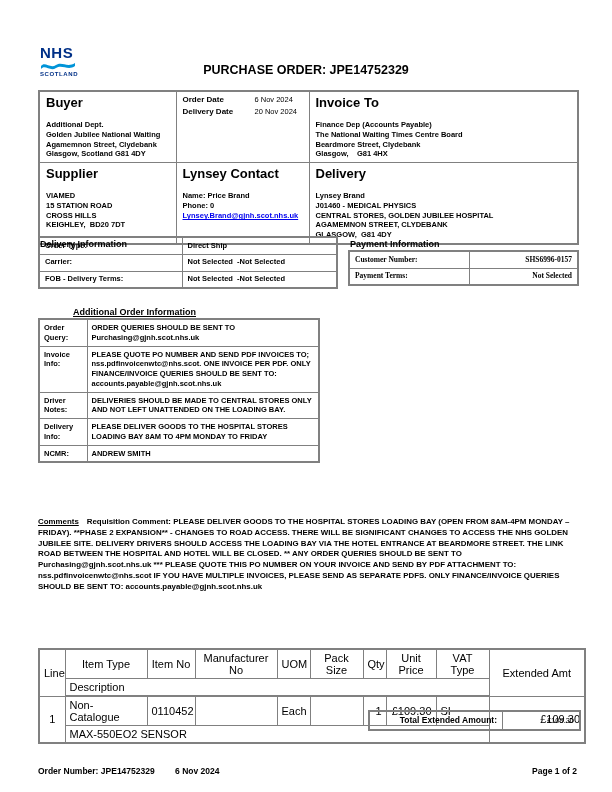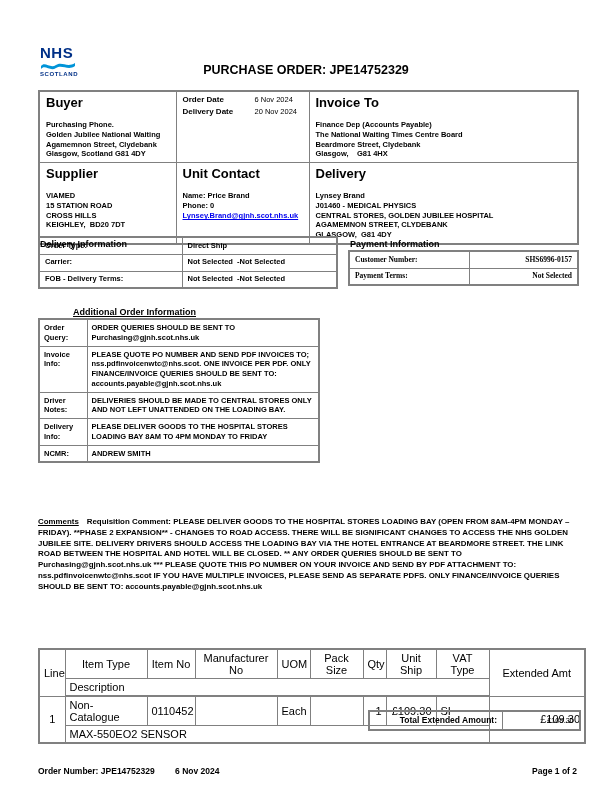--- a/index.html
+++ b/index.html
@@ -80,7 +80,7 @@
         <tr style="height:65px">
       <td>
         <div class="cell-head">Buyer</div>
-        <div class="addr-line">Purchasing Phone.</div>
+        <div class="addr-line">Additional Dept.</div>
         <div class="addr-line">Golden Jubilee National Waiting</div>
         <div class="addr-line">Agamemnon Street, Clydebank</div>
         <div class="addr-line">Glasgow, Scotland G81 4DY</div>

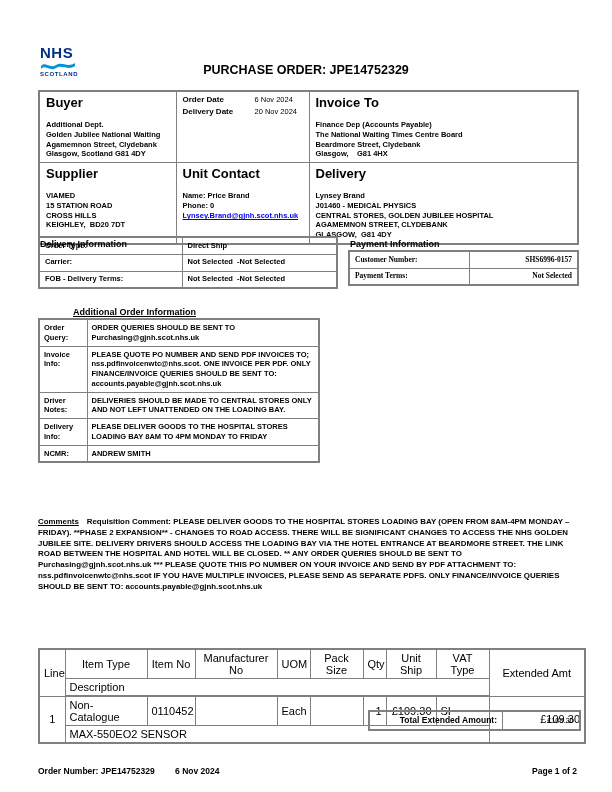--- a/index.html
+++ b/index.html
@@ -112,7 +112,7 @@
         <div class="addr-line">KEIGHLEY,  BD20 7DT</div>
       </td>
       <td>
-        <div class="cell-head">Unit Contact</div>
+        <div class="cell-head">Lynsey Contact</div>
         <div class="contact-line">Name: Price Brand</div>
         <div class="contact-line">Phone: 0</div>
         <a class="email-link" href="#">Lynsey.Brand@gjnh.scot.nhs.uk</a>

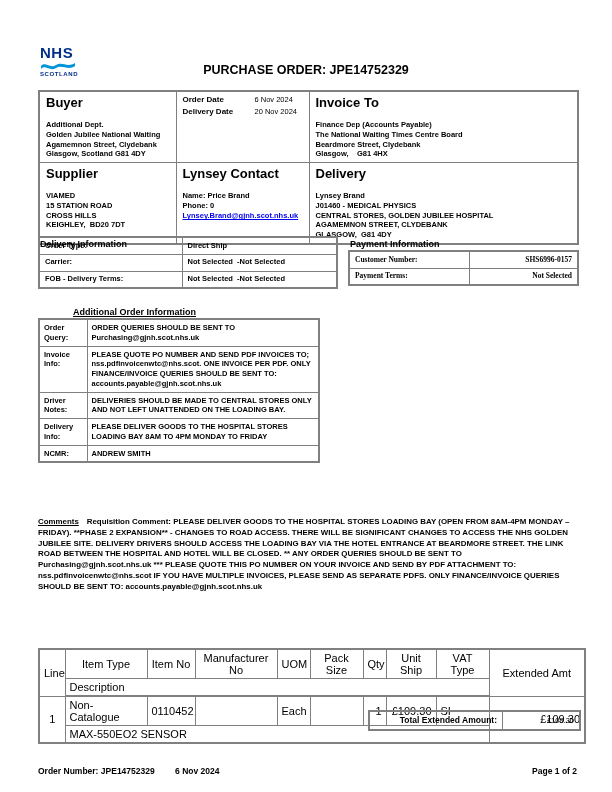--- a/index.html
+++ b/index.html
@@ -223,7 +223,7 @@
         <td>UOM</td>
         <td>Pack Size</td>
         <td>Qty</td>
-        <td>Unit Ship</td>
+        <td>Unit Price</td>
         <td>VAT Type</td>
         <td rowspan="2">Extended Amt</td>
       </tr>

